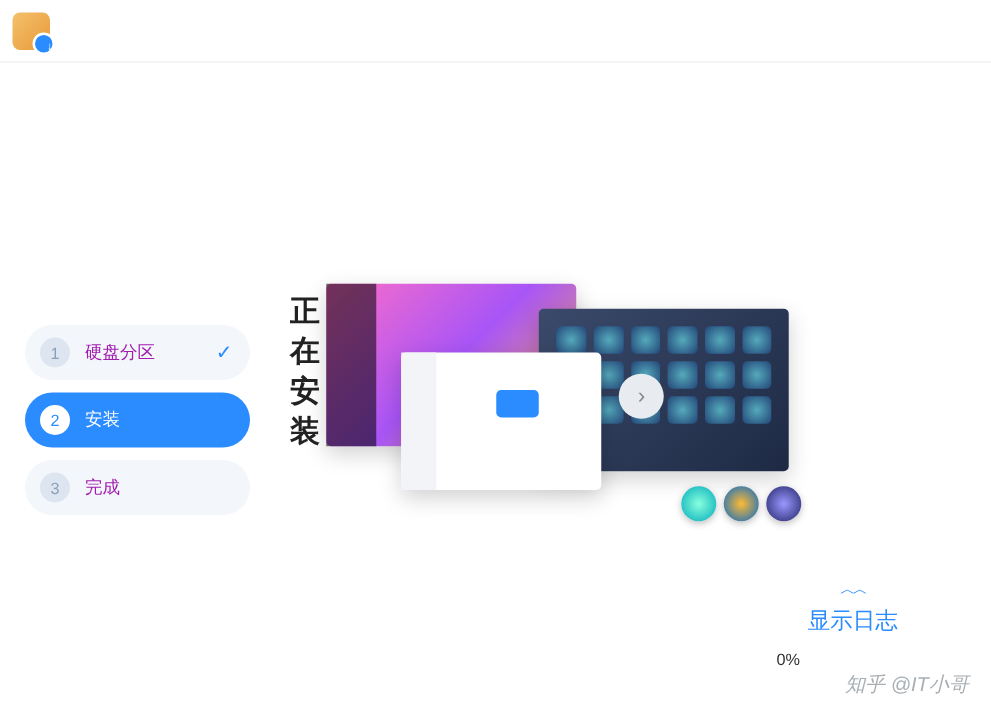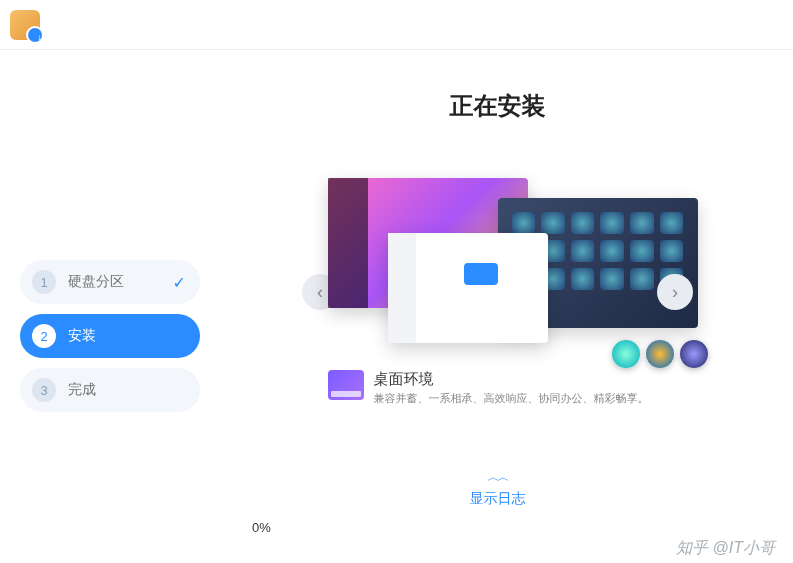--- a/index.html
+++ b/index.html
@@ -106,7 +106,7 @@
       border-radius: 8px;
       padding: 30px 20px 10px 20px;
       display: flex;
-      flex-direction: column;
+      flex-direction: row;
       align-items: center;
       position: relative;
     }

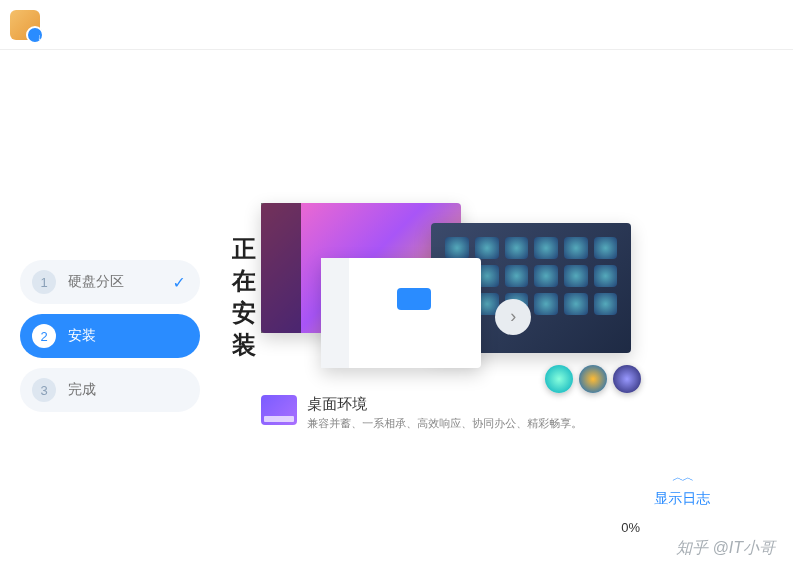--- a/index.html
+++ b/index.html
@@ -88,7 +88,7 @@
       color: #2a8cff;
     }
     .step-label {
-      color: #737373;
+      color: #a21caf;
       font-size: 14px;
     }
     .step.active .step-label {

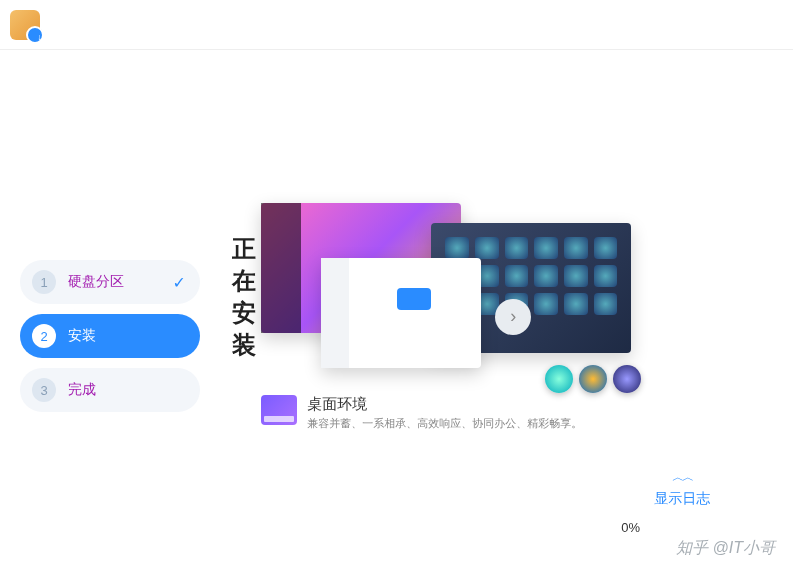--- a/index.html
+++ b/index.html
@@ -351,13 +351,6 @@
             <div class="ri3"></div>
           </div>
         </div>
-        <div class="slide-caption">
-          <div class="cap-icon"></div>
-          <div class="cap-text">
-            <h4>桌面环境</h4>
-            <p>兼容并蓄、一系相承、高效响应、协同办公、精彩畅享。</p>
-          </div>
-        </div>
       </div>
 
       <div class="carousel-btn right">

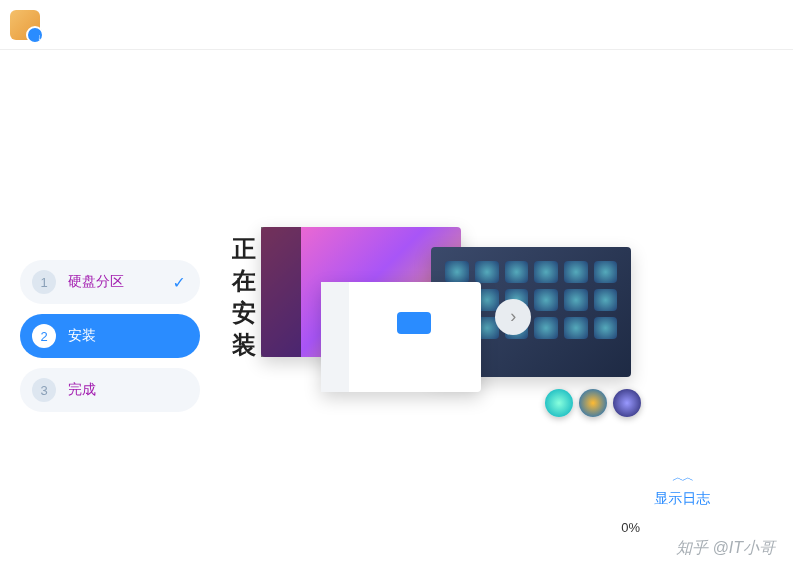--- a/index.html
+++ b/index.html
@@ -258,7 +258,7 @@
     }
     .show-log {
       color:#2a8cff;
-      font-size:14px;
+      font-size:18px;
       cursor:pointer;
       margin-bottom:12px;
     }

